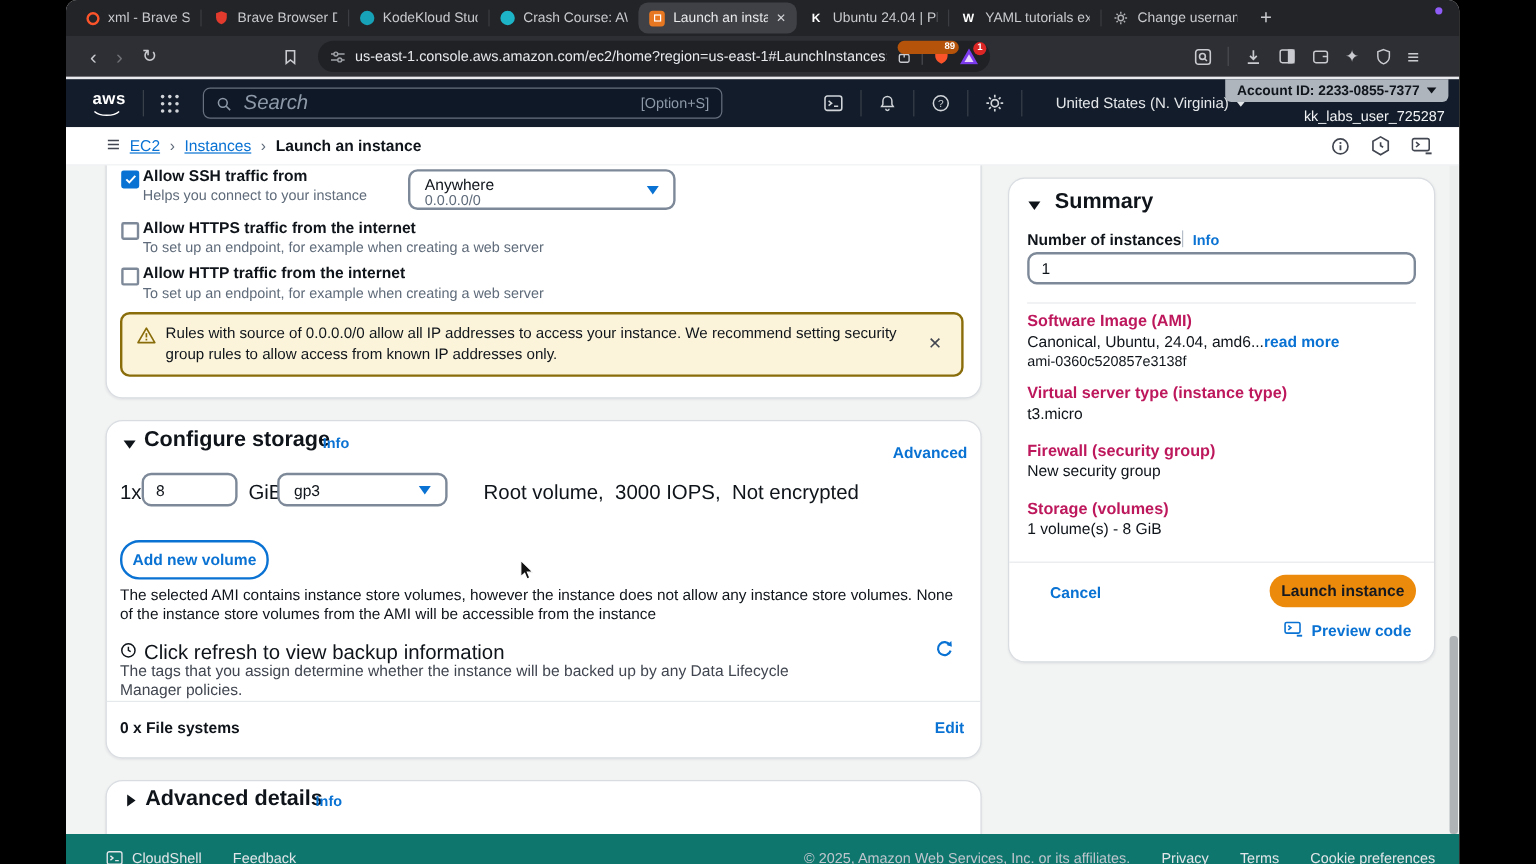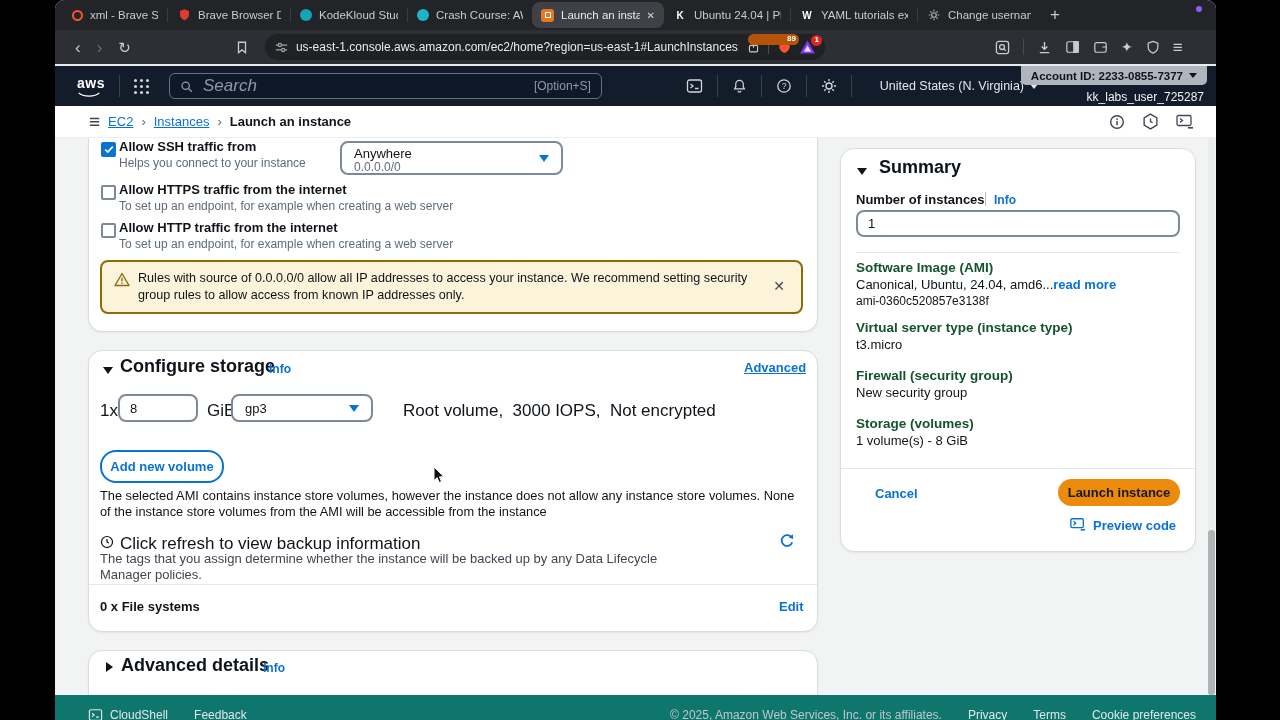--- a/index.html
+++ b/index.html
@@ -95,7 +95,7 @@
   .btn-primary{position:absolute;background:#ec8a0c;border:none;border-radius:16px;color:#16191f;
           font-size:13px;font-weight:700;display:flex;align-items:center;justify-content:center;}
   .divider{position:absolute;height:1px;background:#e6e9ec;}
-  .sum-label{position:absolute;font-size:13.5px;font-weight:700;color:#14532d;white-space:nowrap;}
+  .sum-label{position:absolute;font-size:13.5px;font-weight:700;color:#be185d;white-space:nowrap;}
   .sum-val{position:absolute;font-size:13px;color:#0f141a;white-space:nowrap;}
   .vdiv{position:absolute;width:1px;height:14px;background:#b6bec9;}
 

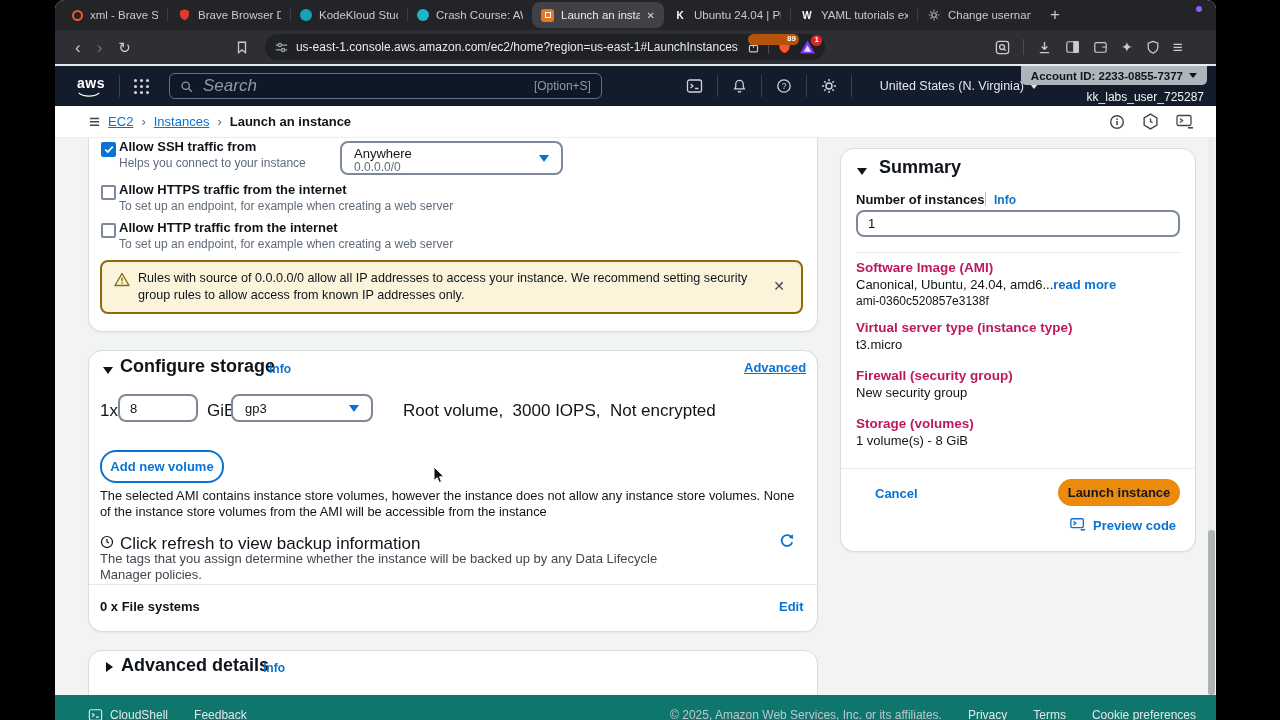--- a/index.html
+++ b/index.html
@@ -403,7 +403,7 @@
     <span class="tri-down dark" style="position:absolute;left:48px;top:229px;"></span>
     <span class="h2" style="left:65px;top:218px;">Configure storage</span>
     <span class="info-link" style="left:214px;top:224px;">Info</span>
-    <span class="blue-bold" style="left:689px;top:222px;text-decoration:underline;">Advanced</span>
+    <span class="blue-bold" style="left:689px;top:232px;">Advanced</span>
 
     <span class="body-txt" style="left:45px;top:263px;">1x</span>
     <input class="tinput" style="left: 63px; top: 256px; width: 80px; height: 28px;" value="8">

